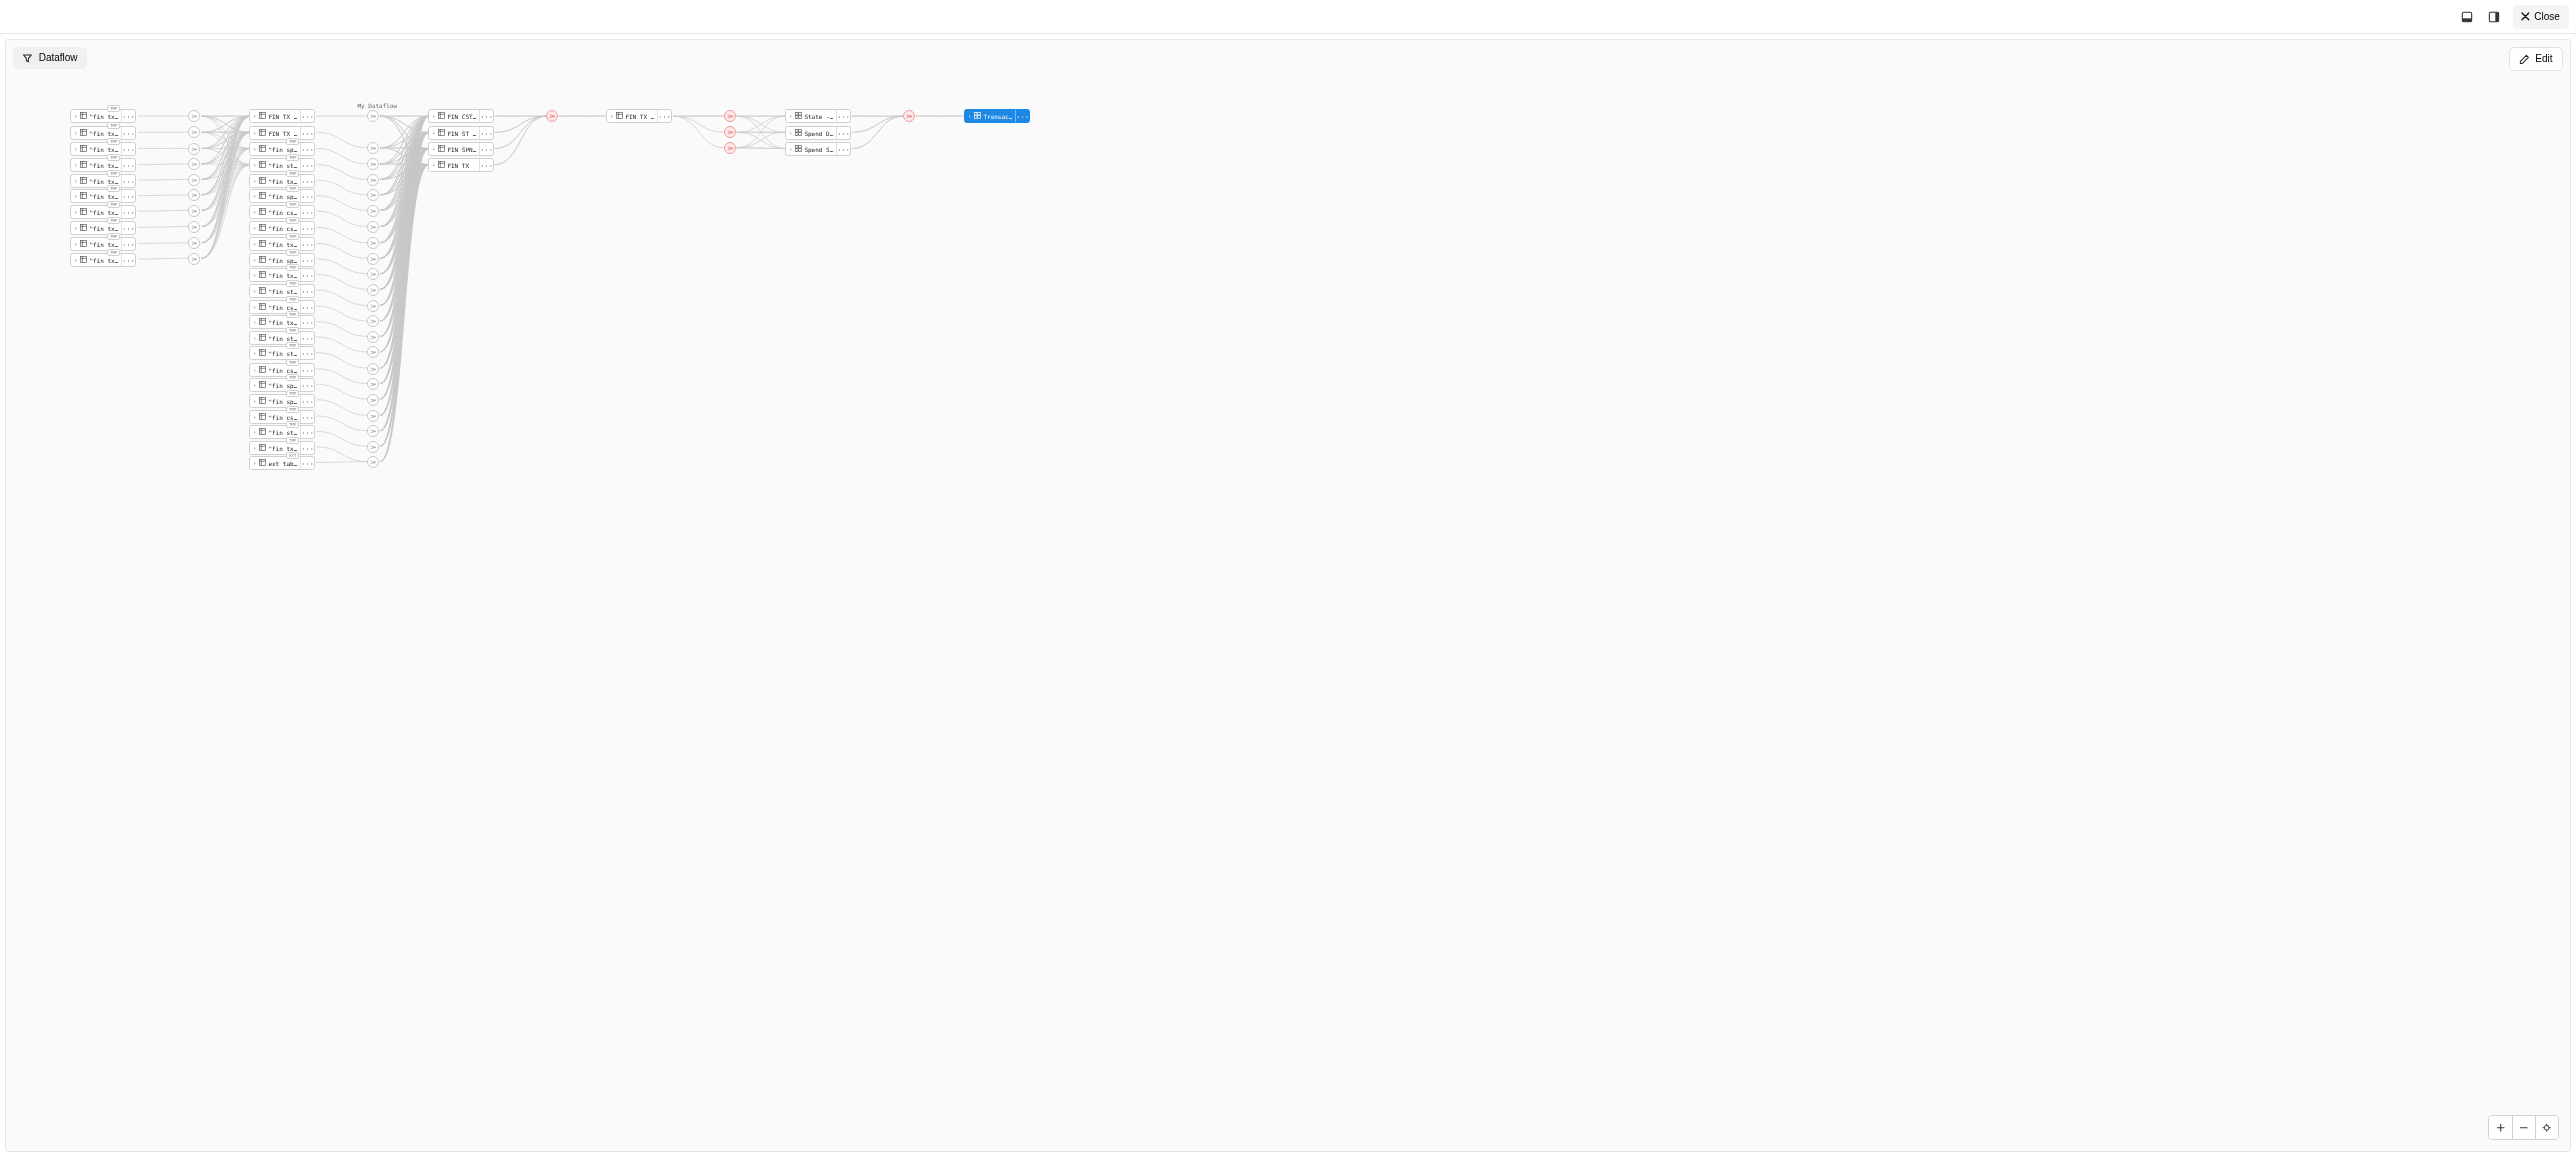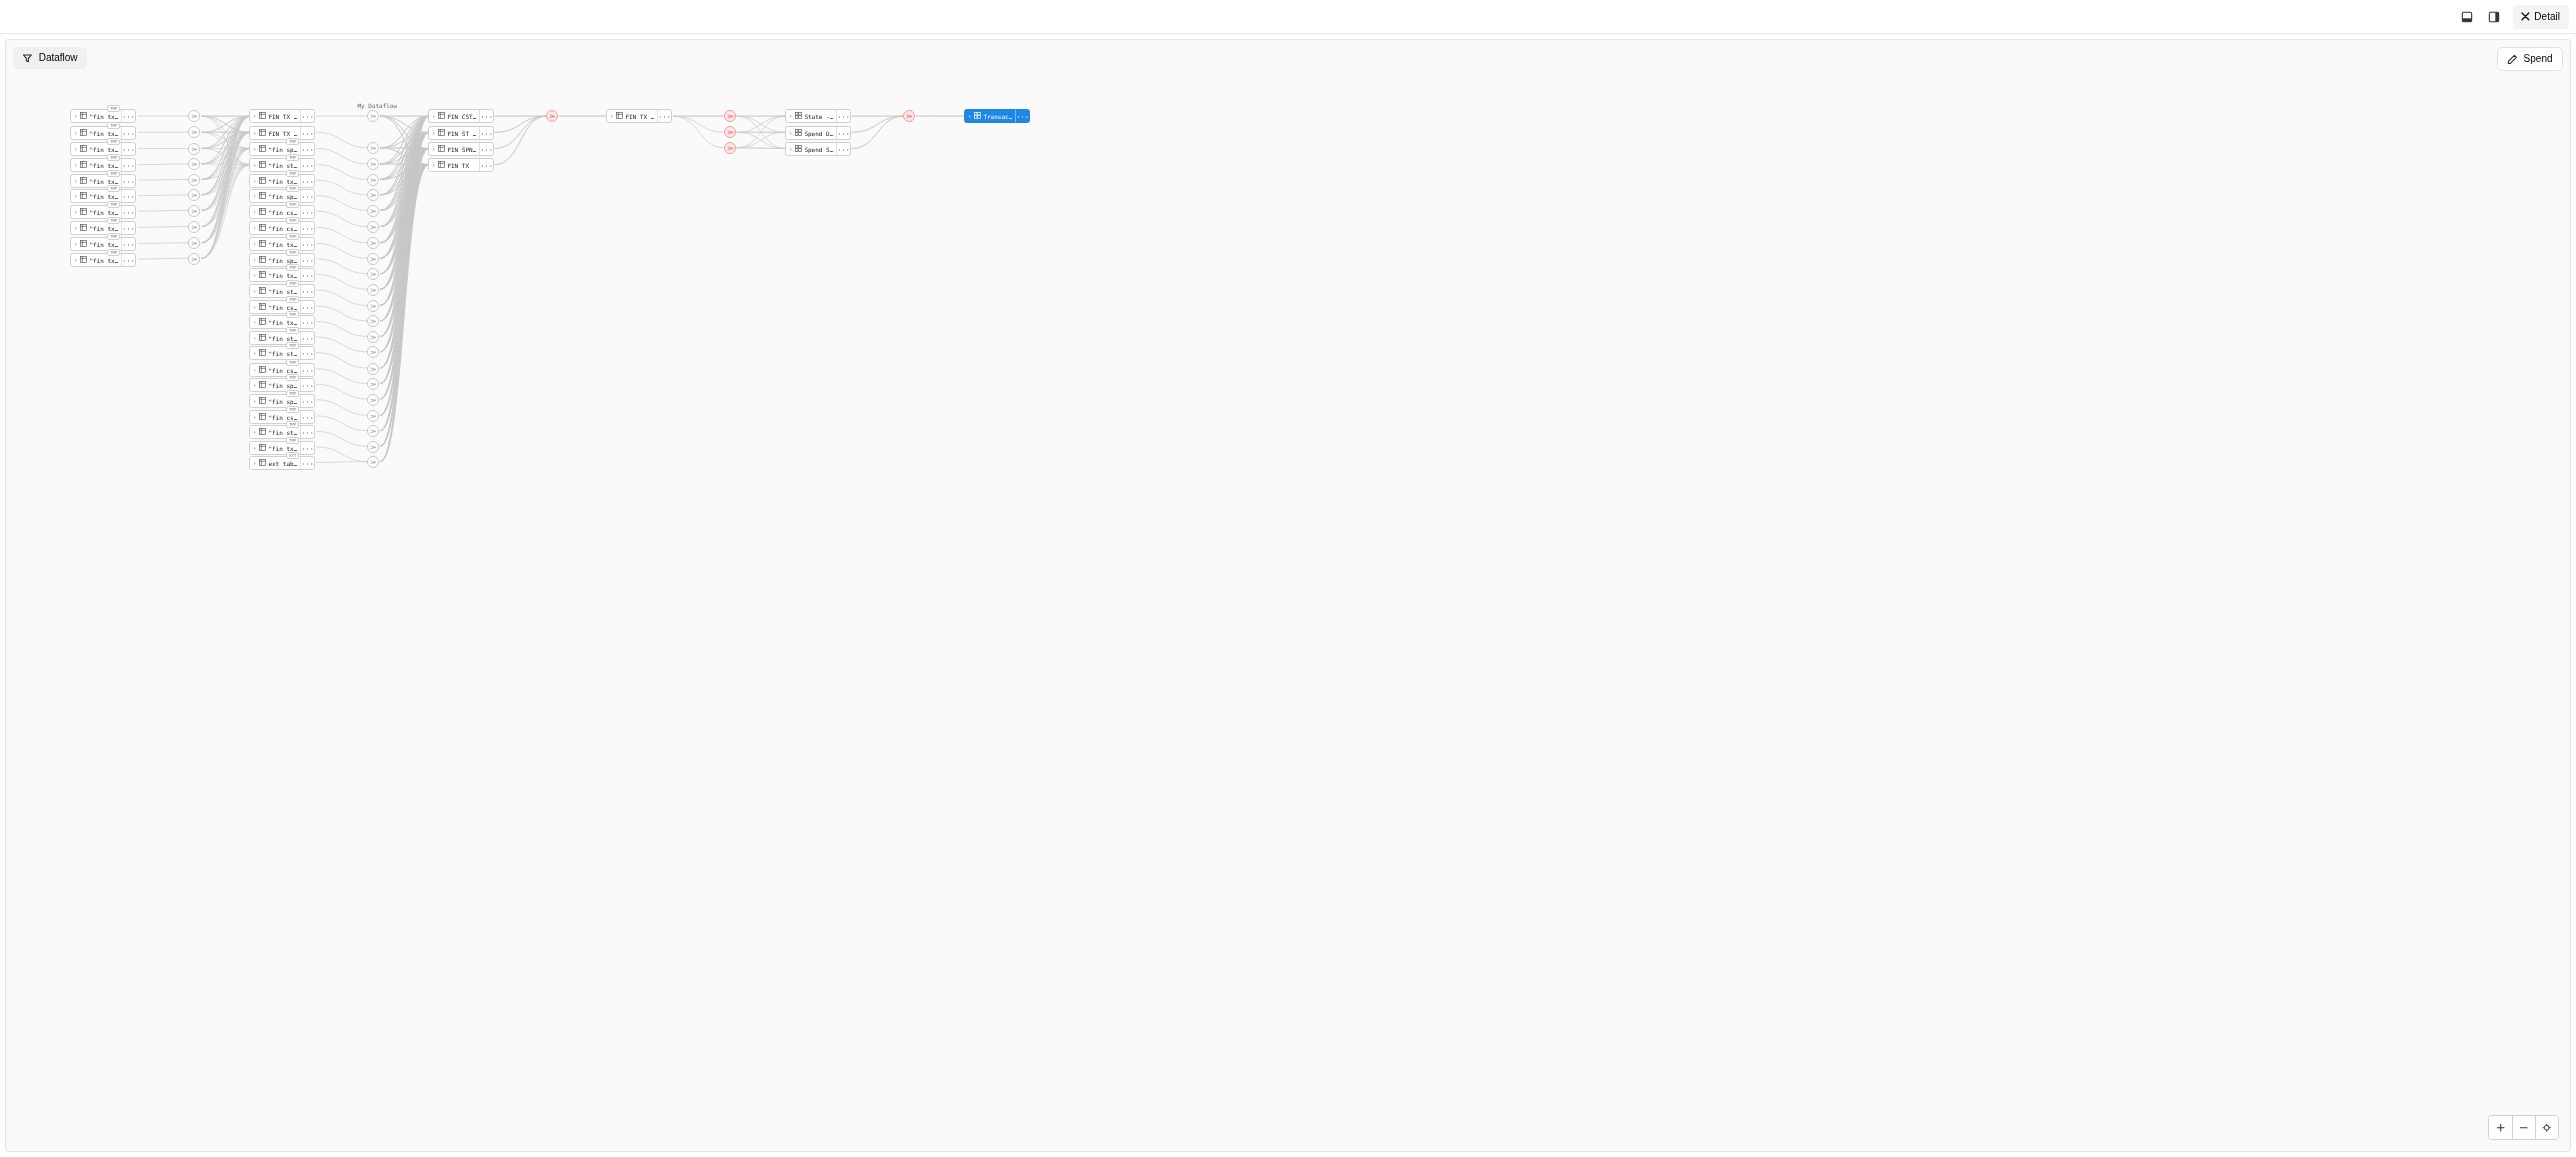--- a/index.html
+++ b/index.html
@@ -208,7 +208,7 @@
     <svg width="10.8" height="10.8" viewBox="0 0 16 16">
       <path d="M3 3l10 10M13 3L3 13" stroke="#111" stroke-width="2" stroke-linecap="round"></path>
     </svg>
-    <span>Detail</span>
+    <span>Close</span>
   </button>
 </div>
 

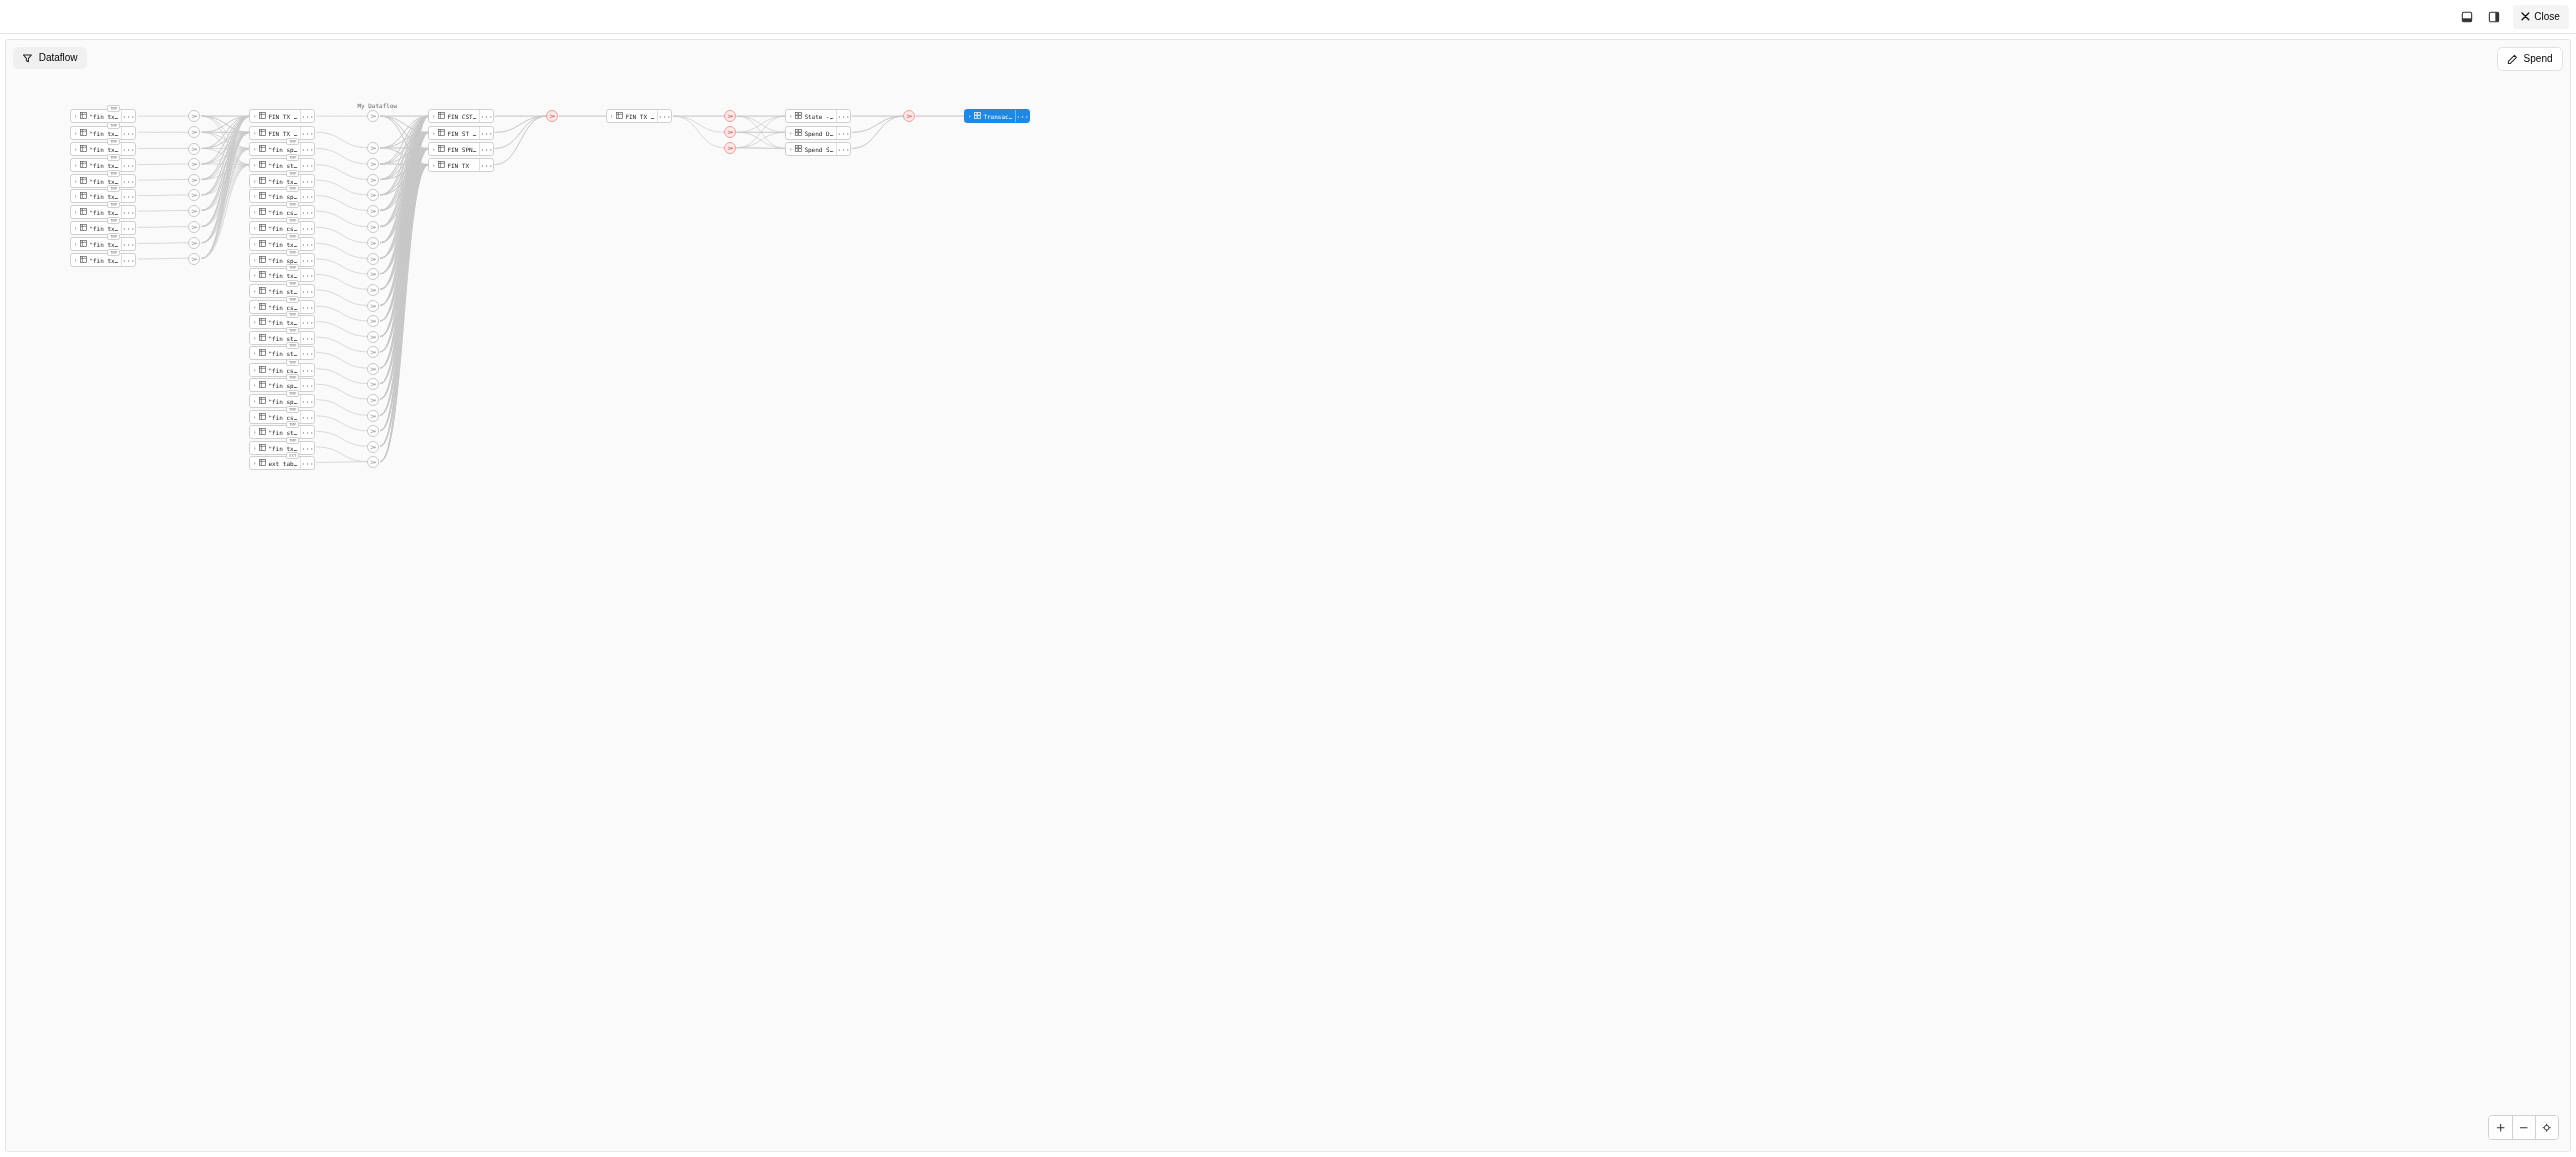--- a/index.html
+++ b/index.html
@@ -228,7 +228,7 @@
       <svg width="10.8" height="10.8" viewBox="0 0 16 16">
         <path d="M11 2l3 3-9 9H2v-3z" fill="none" stroke="#222" stroke-width="1.5" stroke-linejoin="round"></path>
       </svg>
-      <span>Spend</span>
+      <span>Edit</span>
     </button>
   </div>
 

